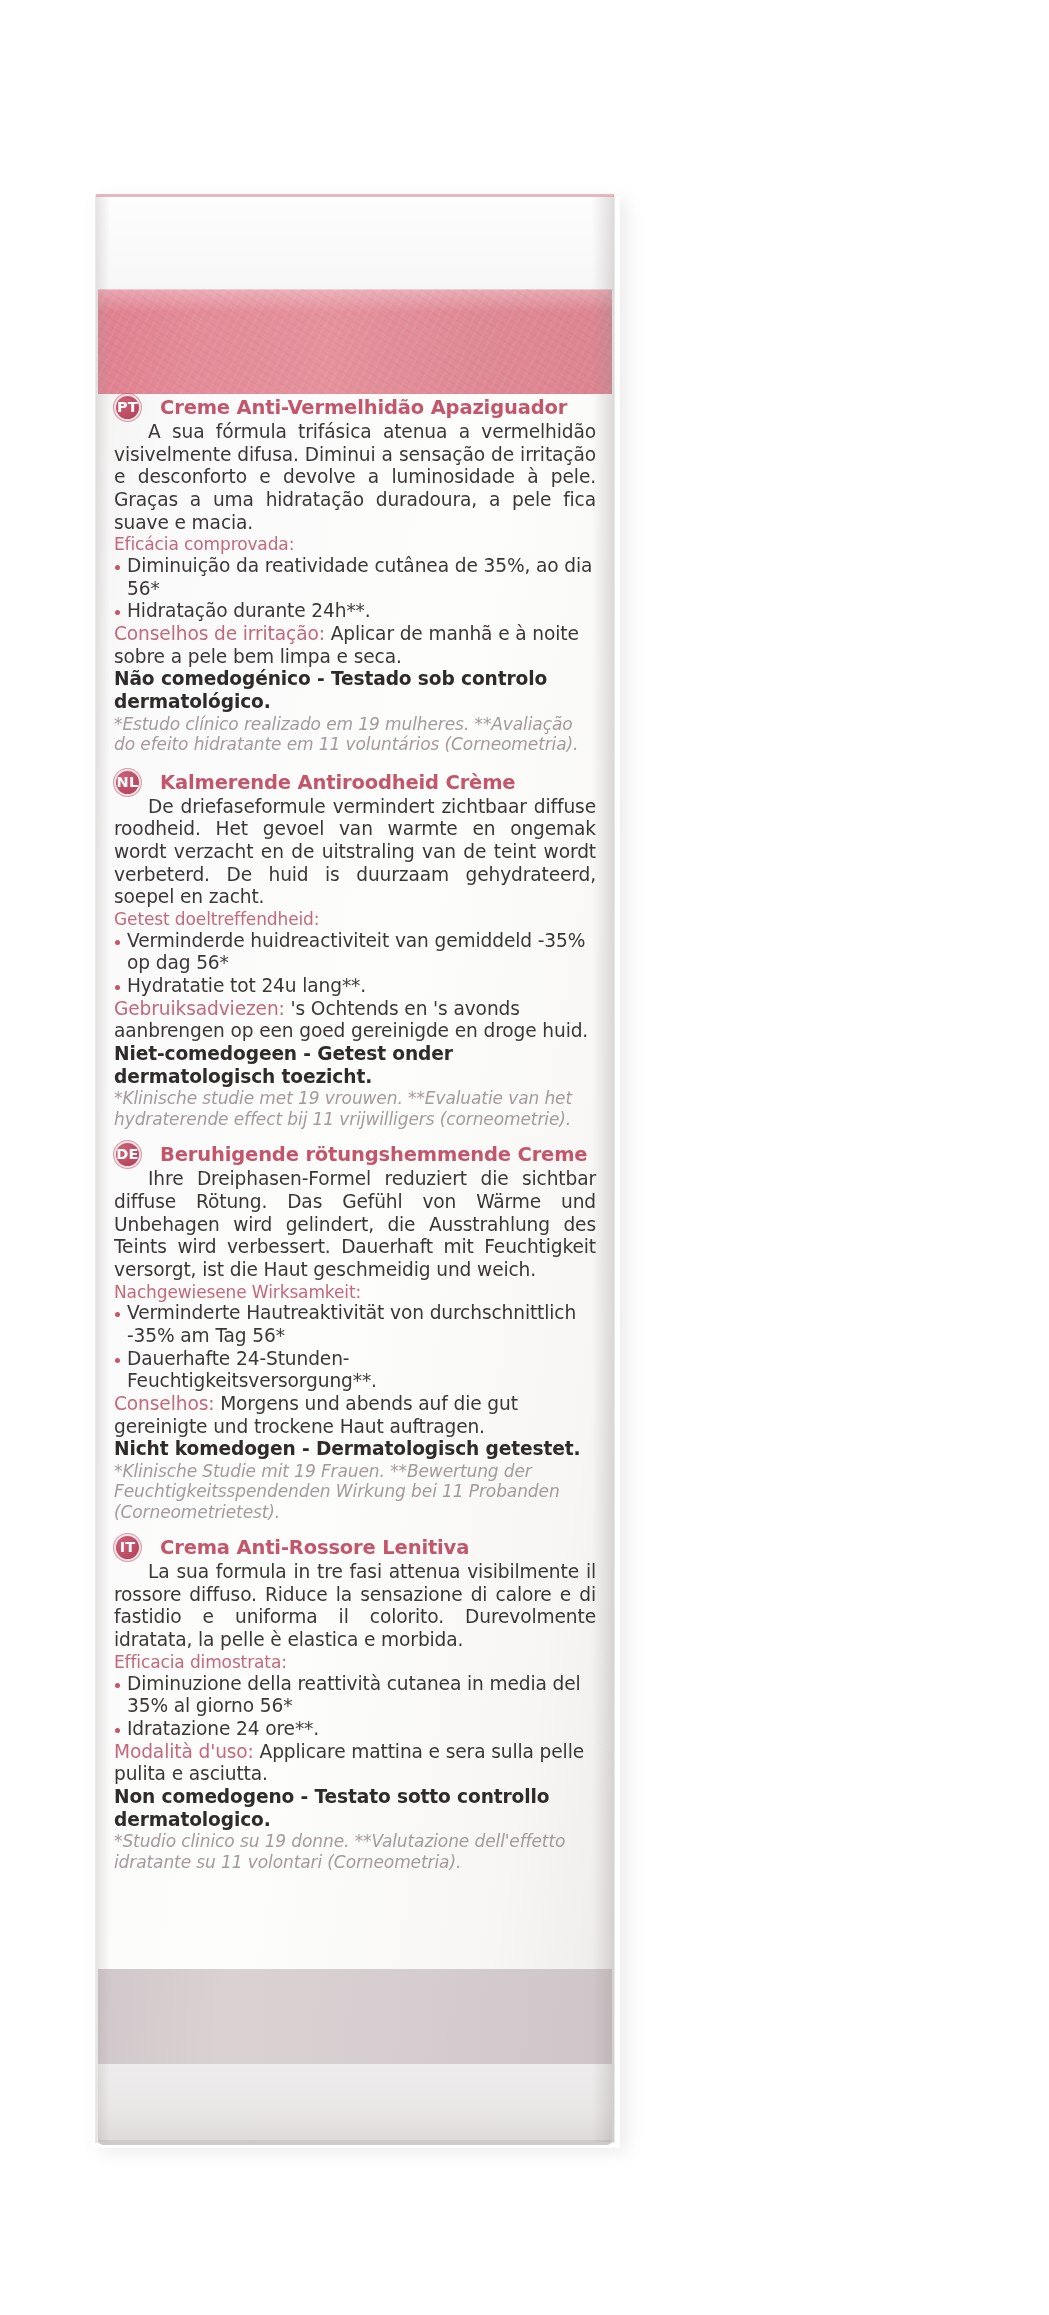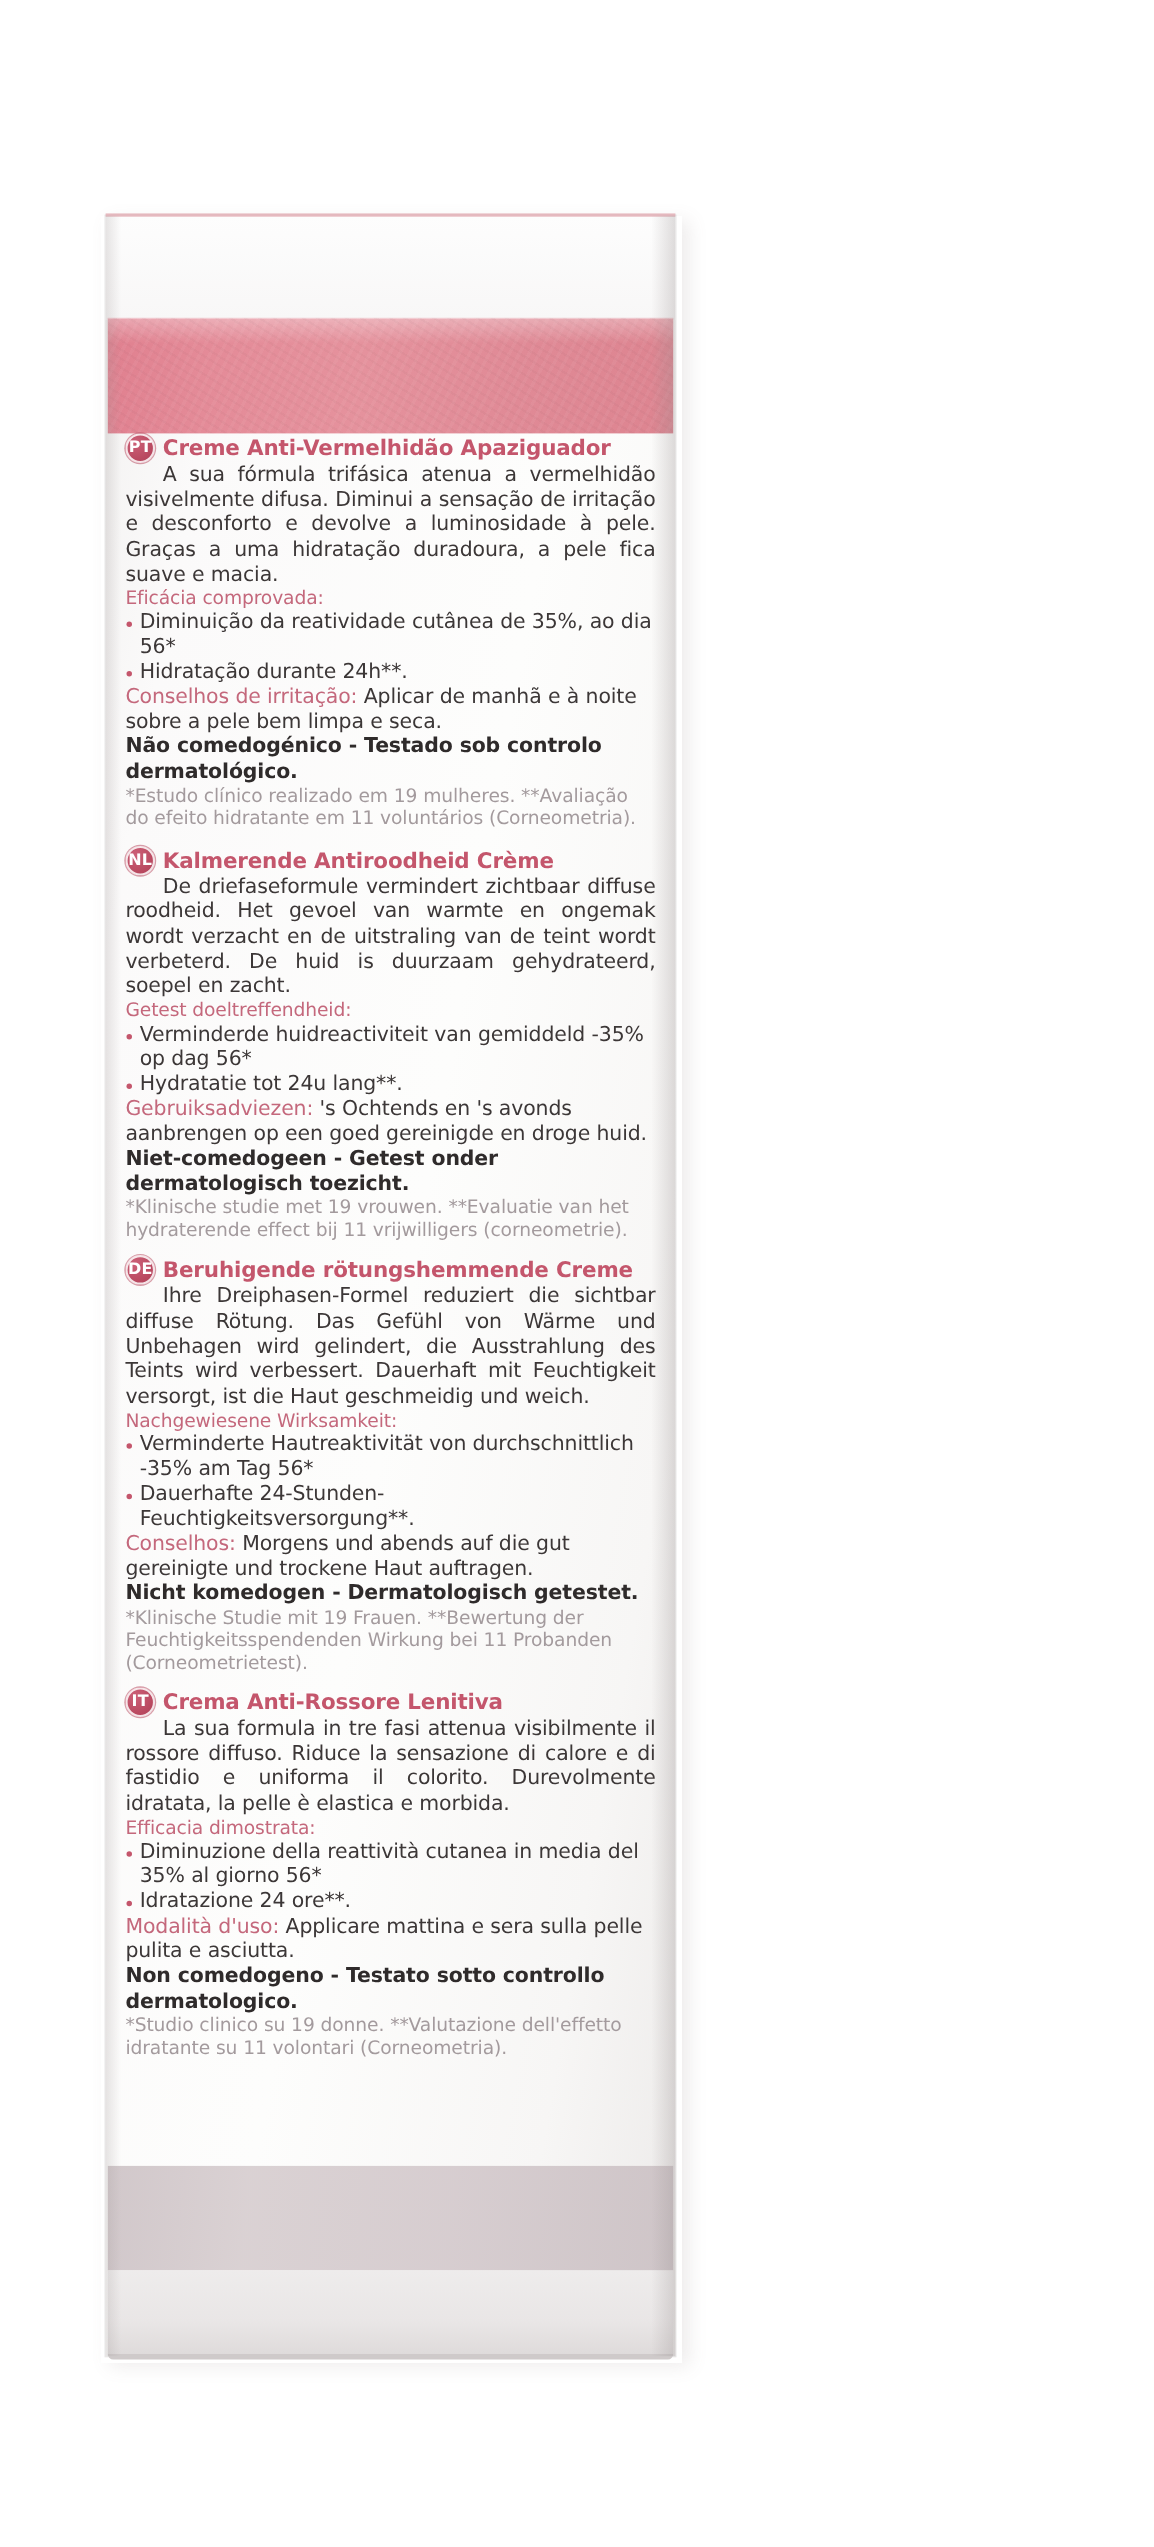--- a/index.html
+++ b/index.html
@@ -92,7 +92,7 @@
   .hdr-row {
     display: flex;
     align-items: flex-start;
-    gap: 7px;
+    gap: 19px;
     line-height: 1;
   }
   .flag {

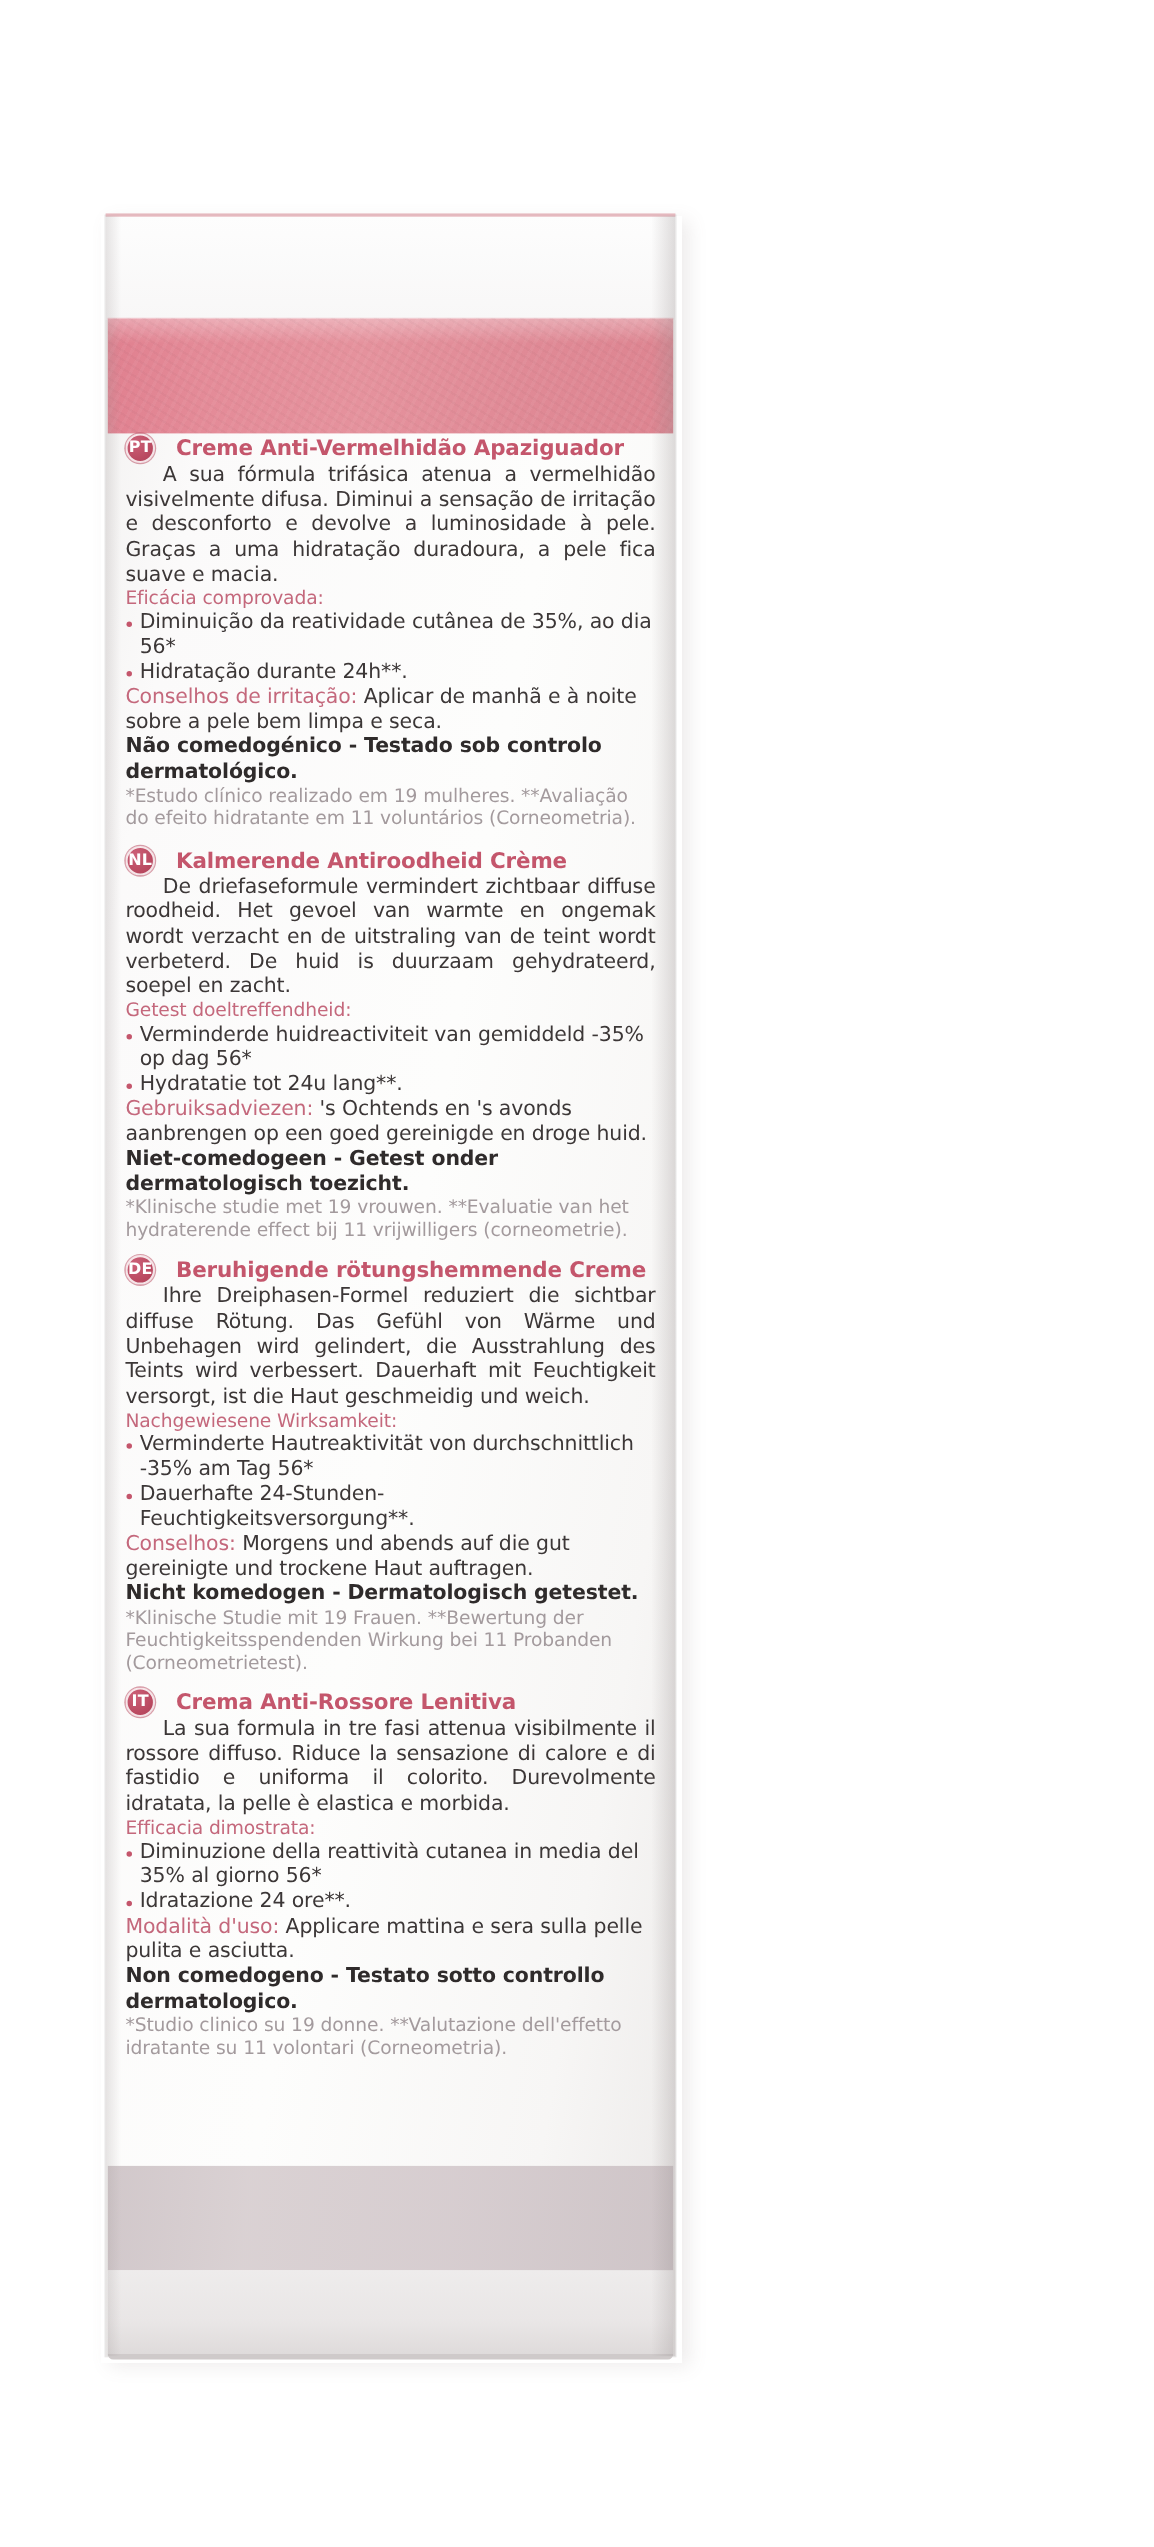--- a/index.html
+++ b/index.html
@@ -176,6 +176,7 @@
   .footnote {
     font-size: 17px;
     line-height: 1.2;
+    font-style: italic;
     color: #a39a9d;
     margin: 0;
     letter-spacing: -.1px;

